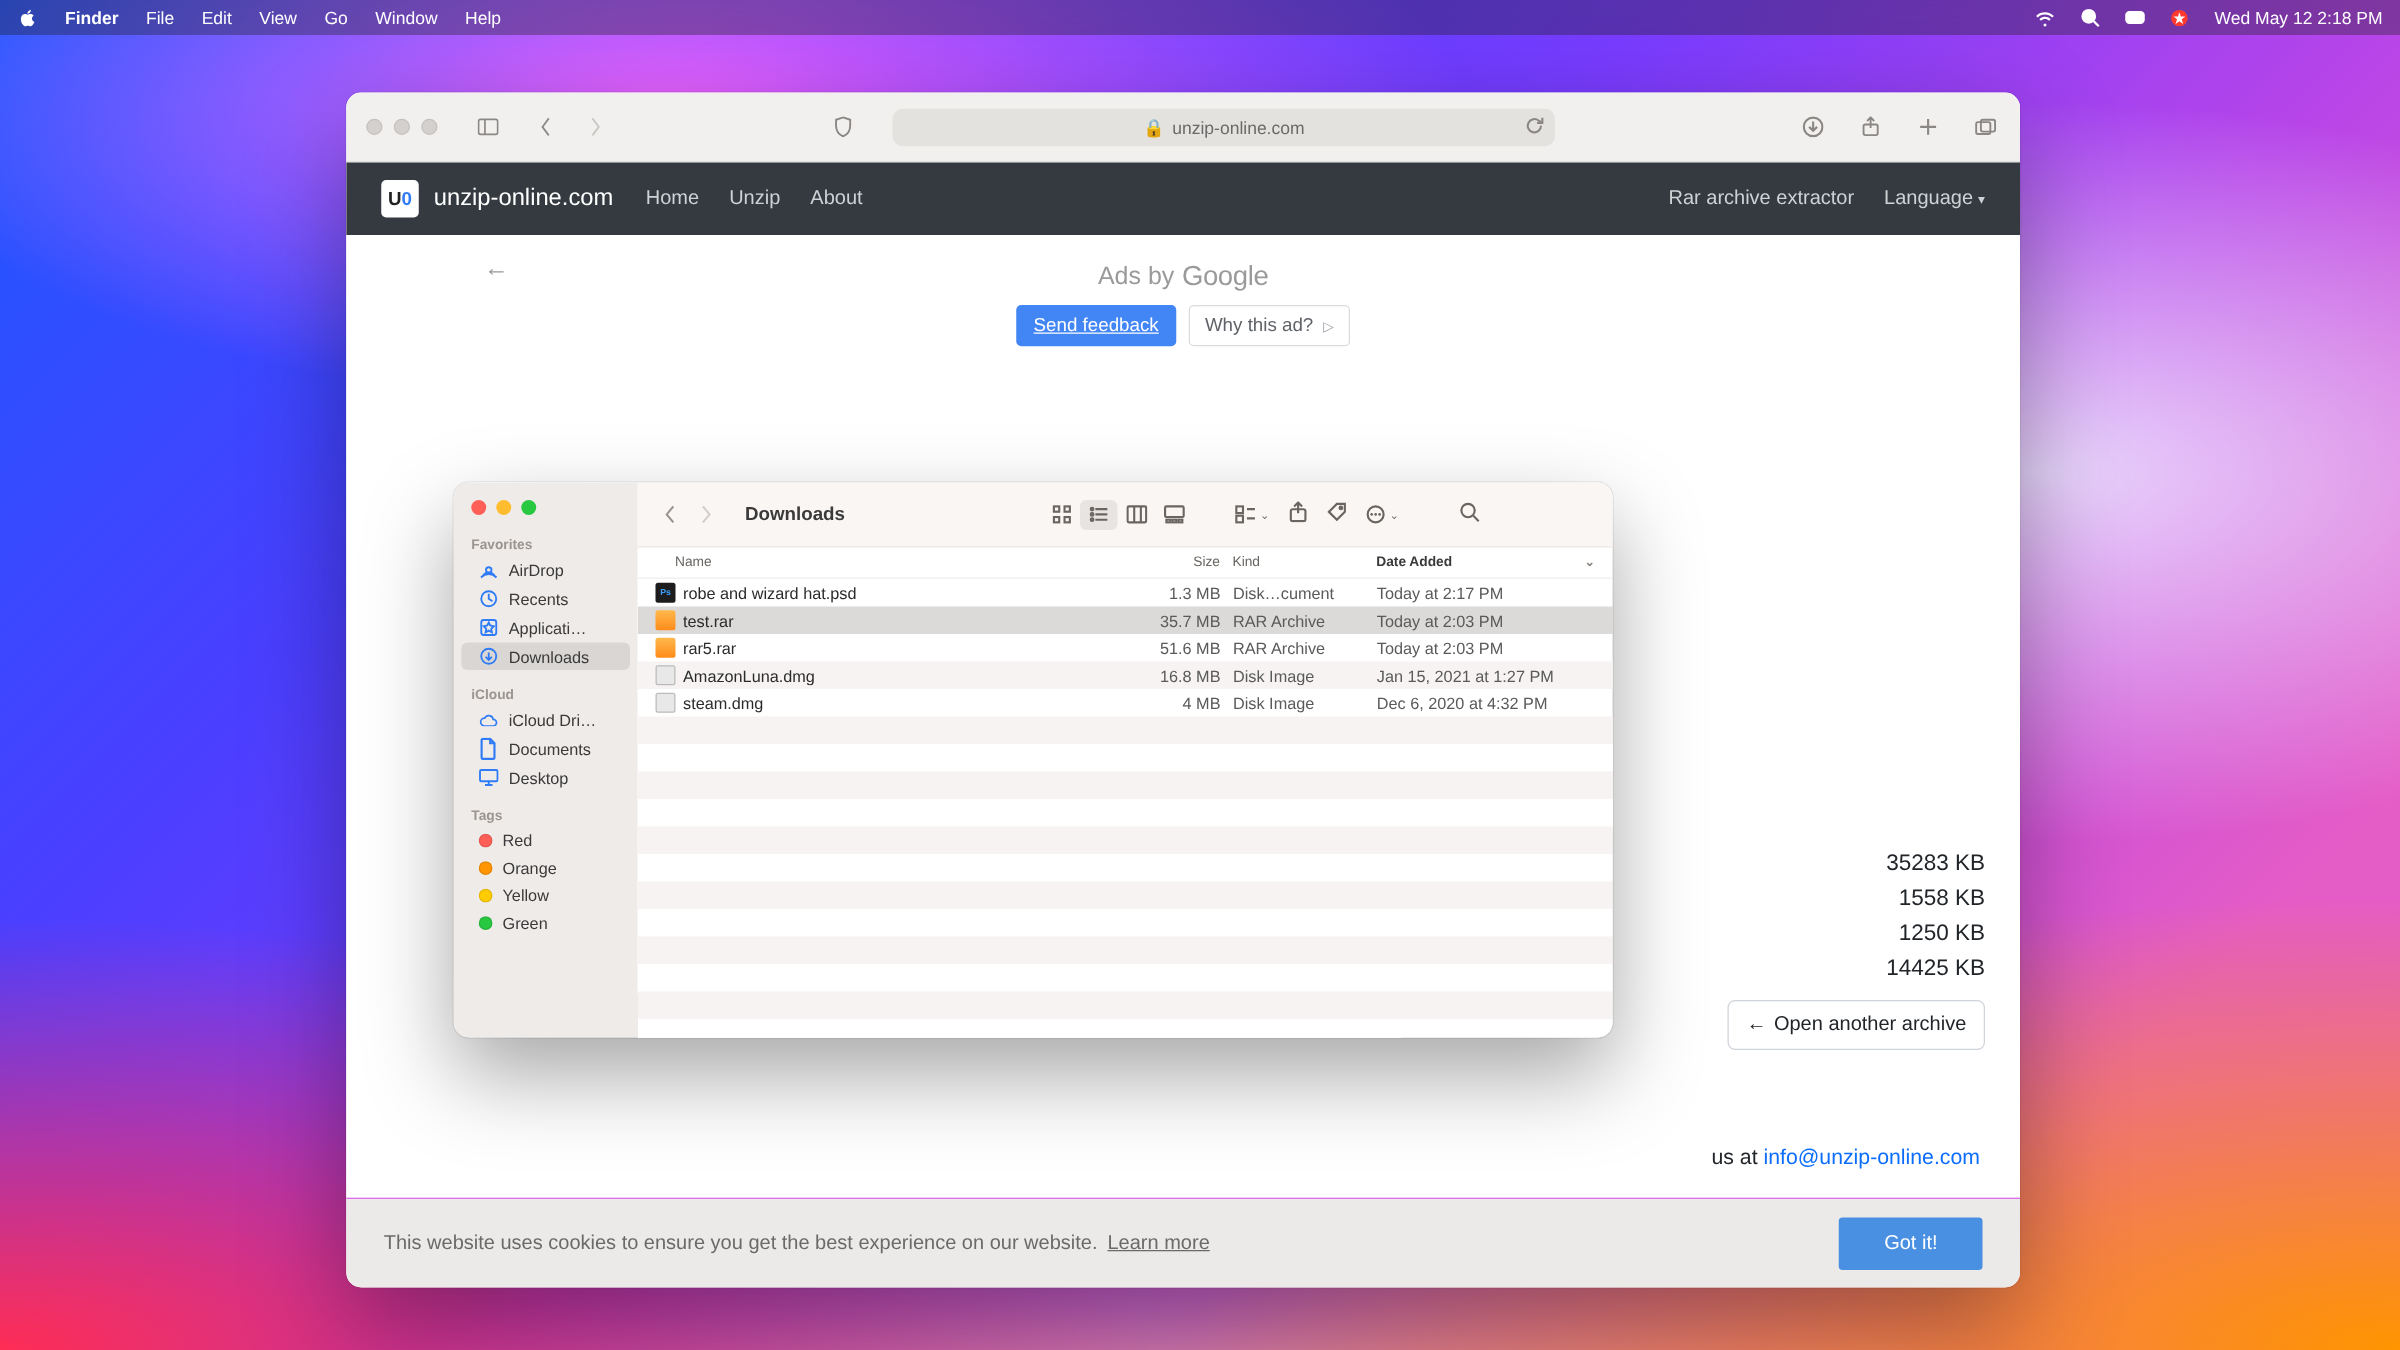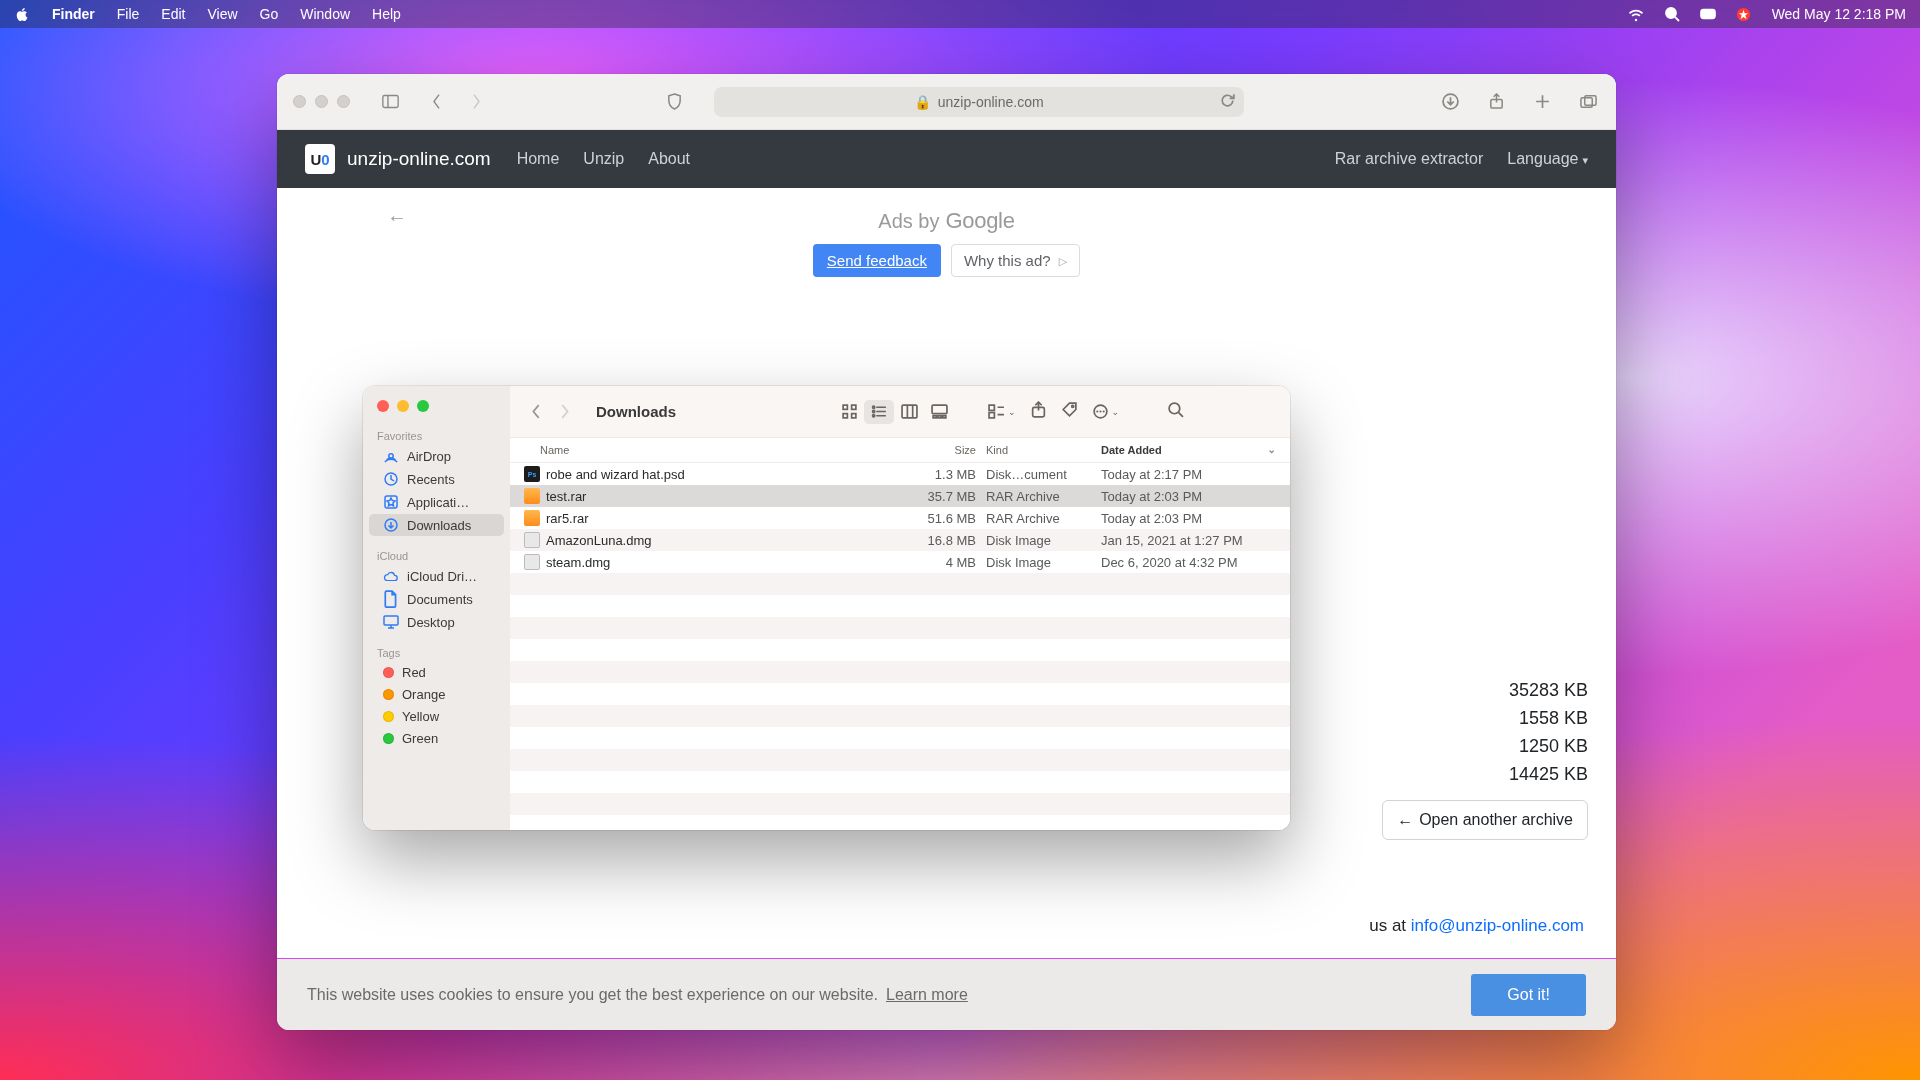--- a/index.html
+++ b/index.html
@@ -109,7 +109,7 @@
 .finder-sidebar .traffic { display:flex; gap:8px; padding-left:14px; margin-bottom:14px;}
 .finder-sidebar .traffic span { width:12px;height:12px;border-radius:50%;}
 .t-close{background:#ff5f57;} .t-min{background:#febc2e;} .t-max{background:#28c840;}
-.fs-section { color:#9a9590; font-size:11px; font-weight:400; padding:4px 14px 2px;}
+.fs-section { color:#9a9590; font-size:11px; font-weight:700; padding:4px 14px 2px;}
 .fs-item { display:flex; align-items:center; gap:8px; padding:3px 10px 3px 14px; margin:1px 6px; border-radius:5px; color:#3a3a3a; white-space:nowrap; overflow:hidden; text-overflow:ellipsis;}
 .fs-item.selected { background:rgba(0,0,0,.09);}
 .fs-item .ic { width:16px;height:16px;display:flex;align-items:center;justify-content:center;color:#2f7cf6;flex-shrink:0;}

